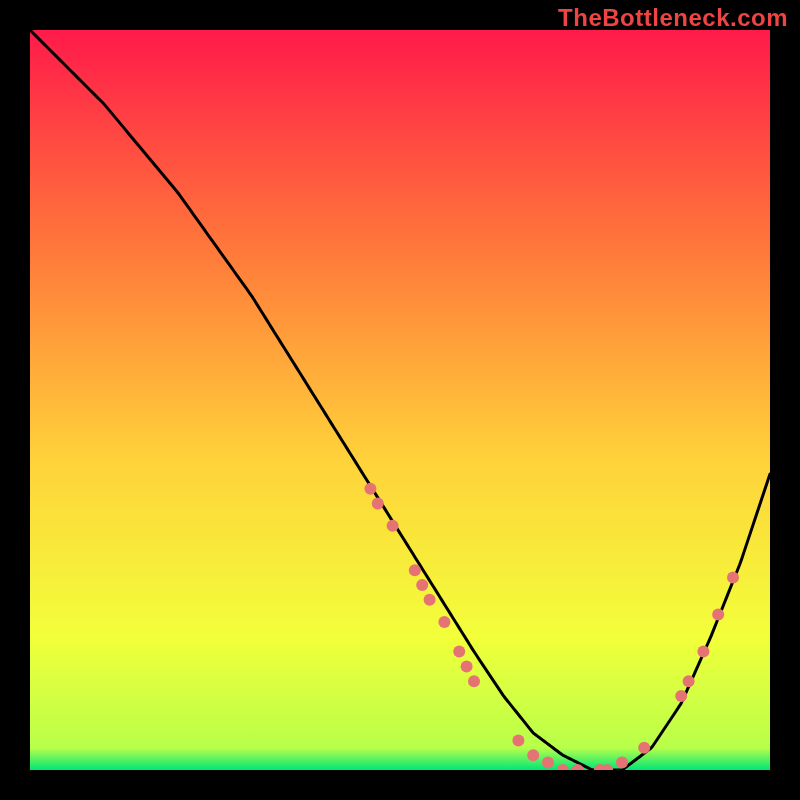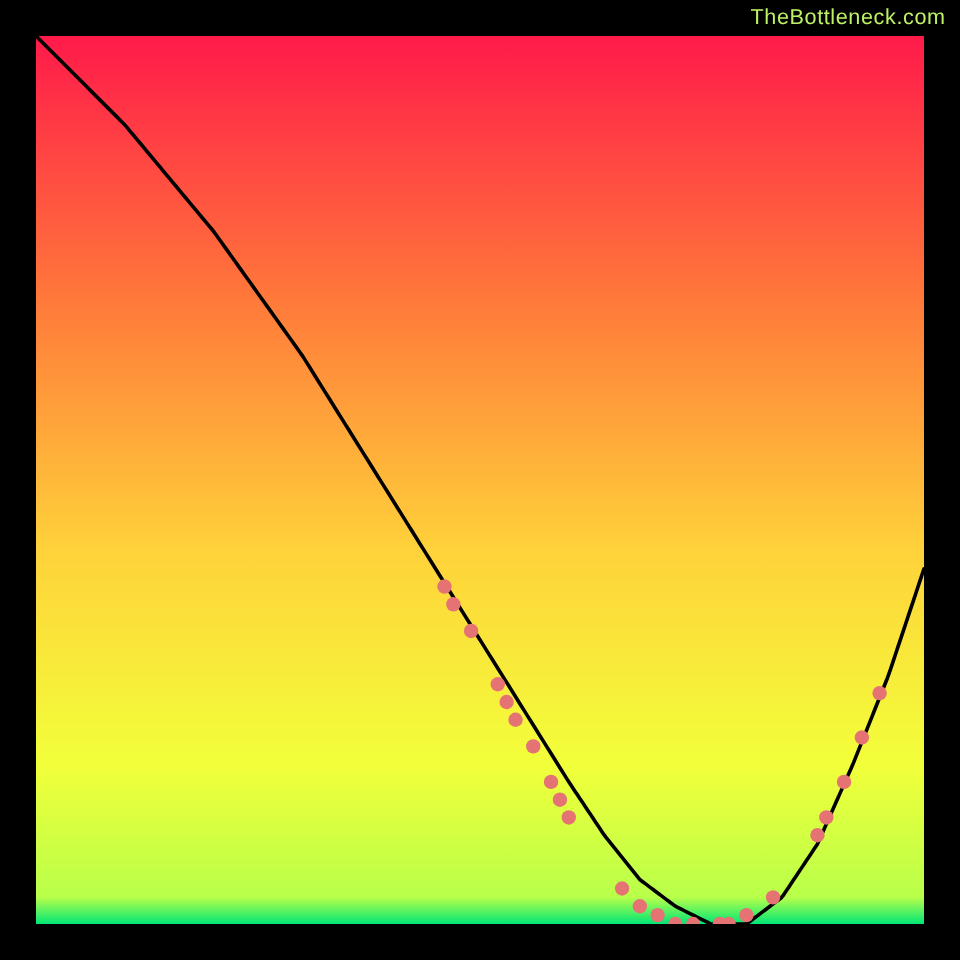--- a/index.html
+++ b/index.html
@@ -21,9 +21,9 @@
     position: absolute;
     top: 4px;
     right: 12px;
-    color: #bef264;
-    font-size: 18px;
-    font-weight: normal;
+    color: #ef4444;
+    font-size: 24px;
+    font-weight: bold;
     letter-spacing: 0.5px;
     z-index: 10;
   }

